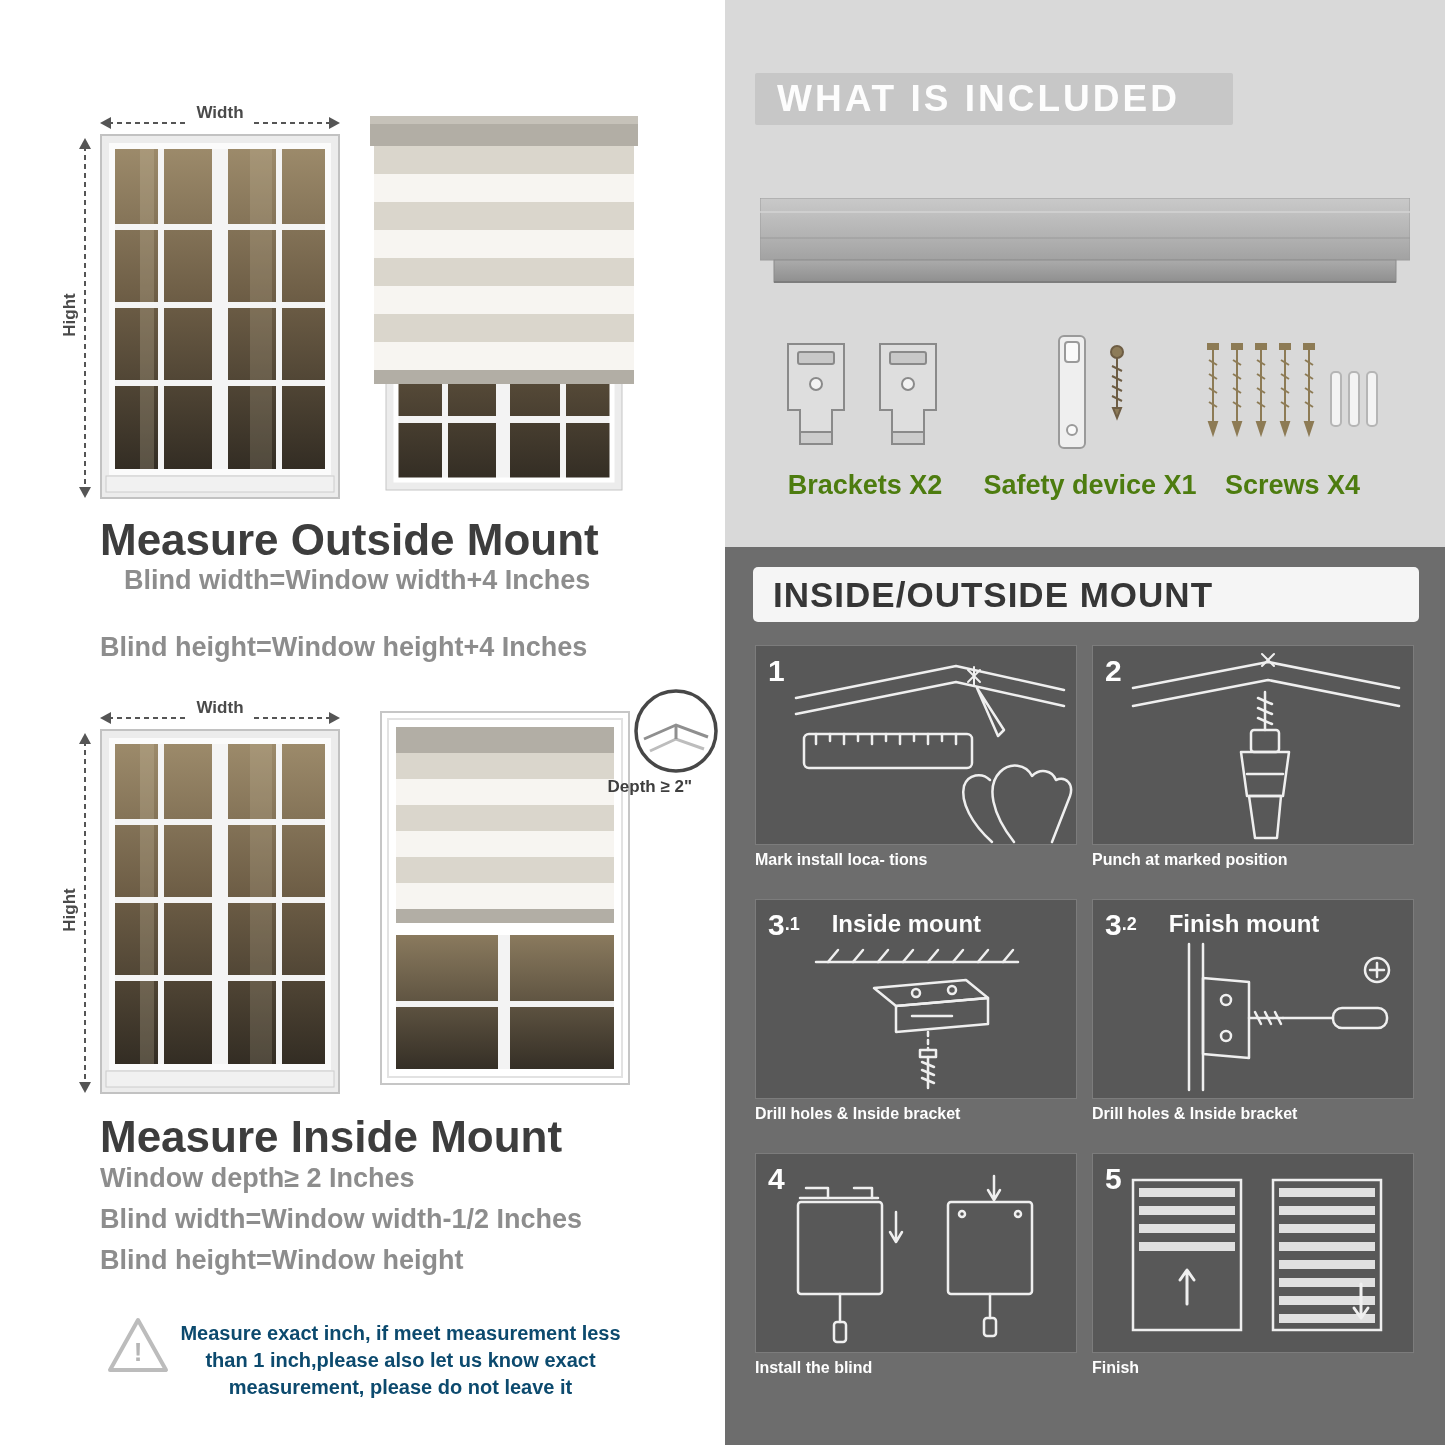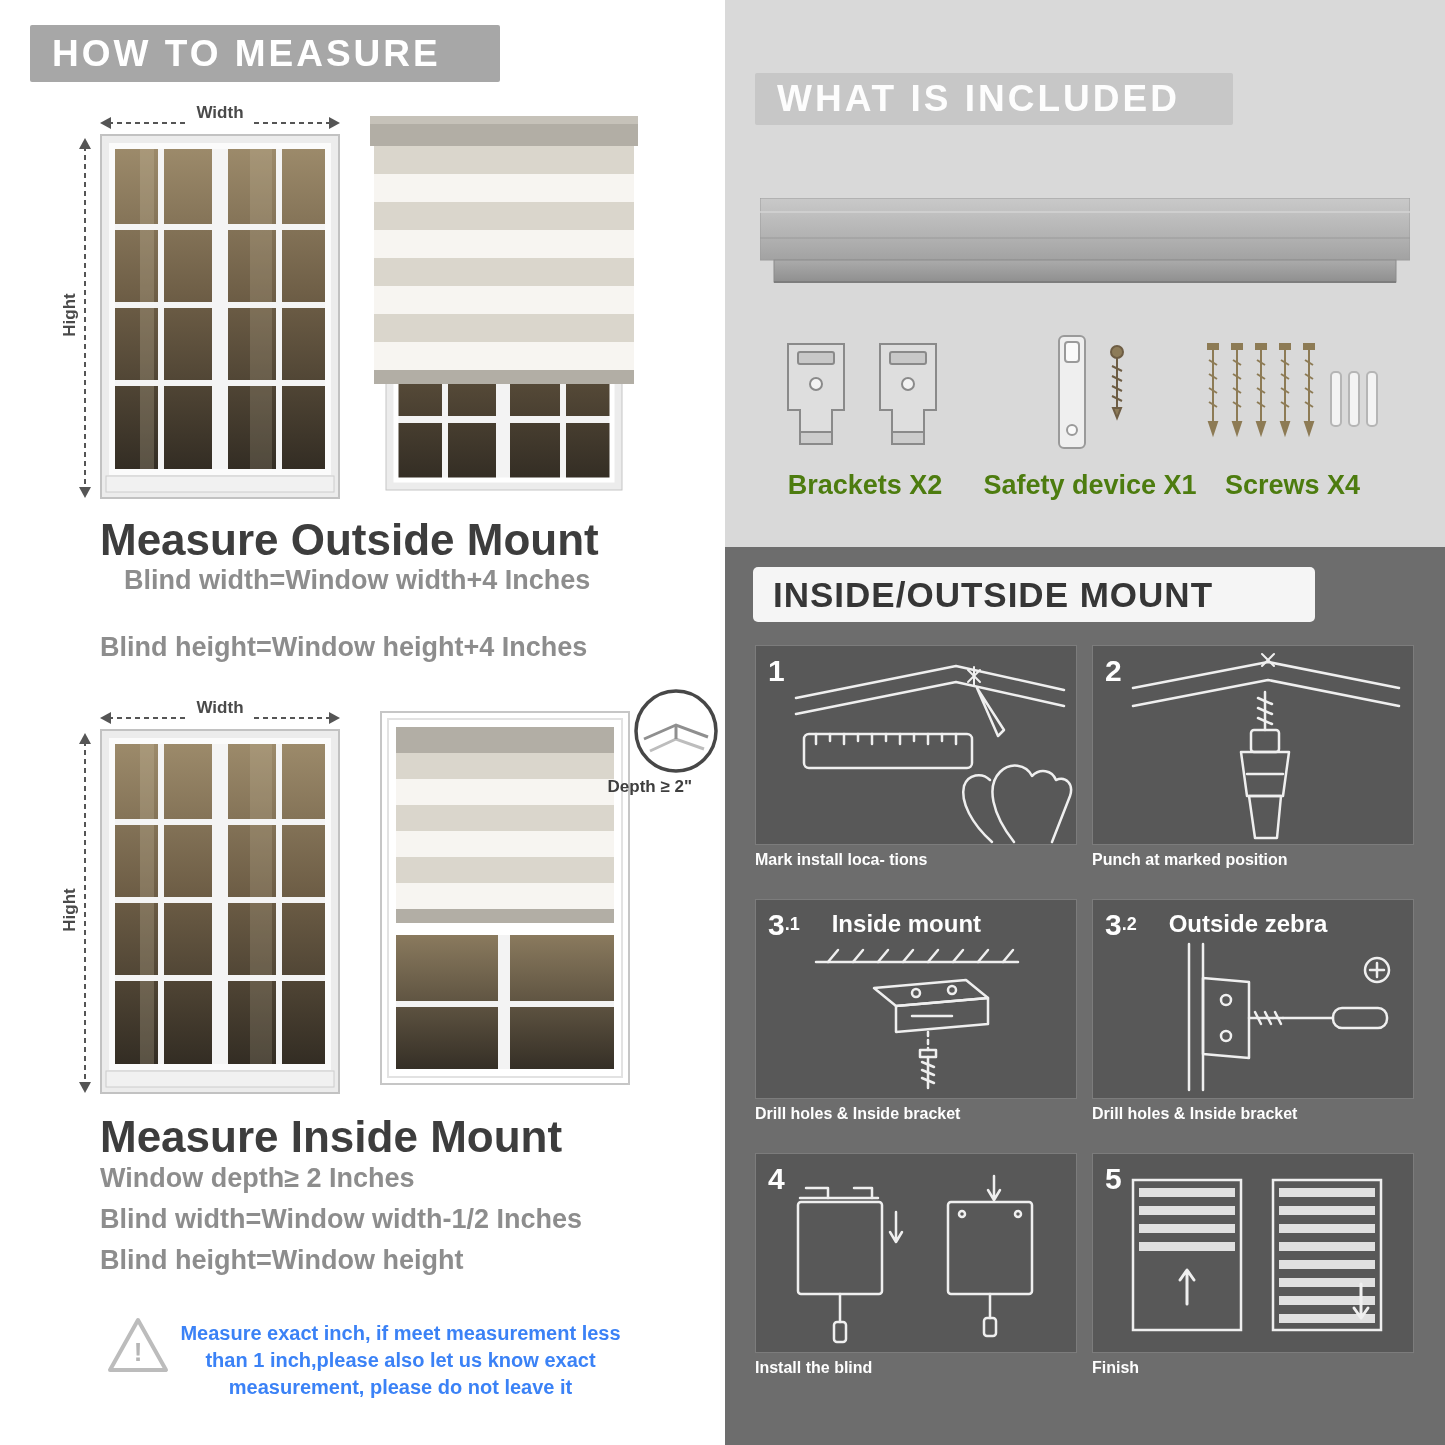--- a/index.html
+++ b/index.html
@@ -38,7 +38,6 @@
 
 <div id="page">
 
-  <div class="abs banner-gray" style="left:30px;top:25px;width:470px;height:57px;">HOW TO MEASURE</div>
 
   <div class="abs" style="left:62px;top:100px;width:600px;height:405px;">
 

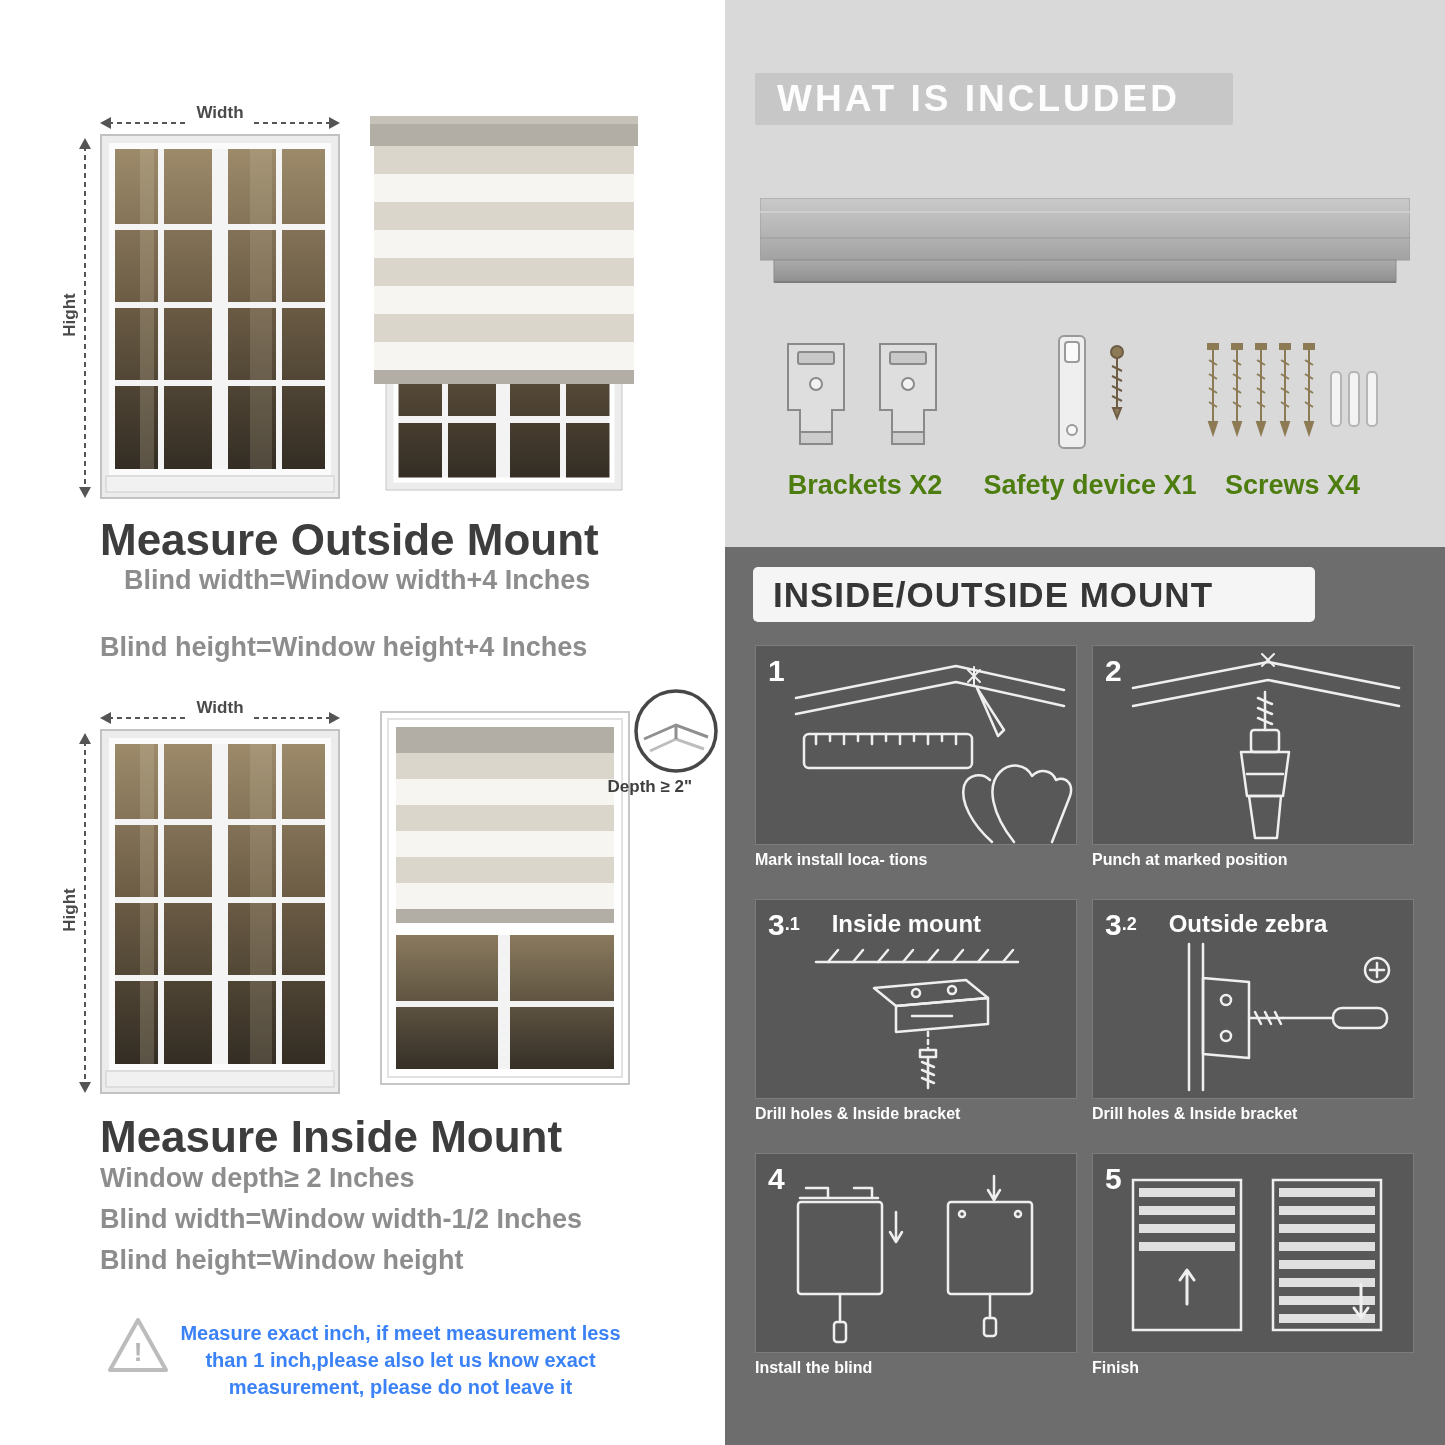--- a/index.html
+++ b/index.html
@@ -292,7 +292,7 @@
   </div>
 
   <div class="abs panel-dark" style="left:725px;top:547px;width:720px;height:898px;">
-    <div class="abs banner-white" style="left:28px;top:20px;width:562px;height:55px;">INSIDE/OUTSIDE MOUNT</div>
+    <div class="abs banner-white" style="left:28px;top:20px;width:666px;height:55px;">INSIDE/OUTSIDE MOUNT</div>
 
     <div class="abs tile" style="left:30px;top:98px;width:322px;height:200px;">
       <div class="tilehead">

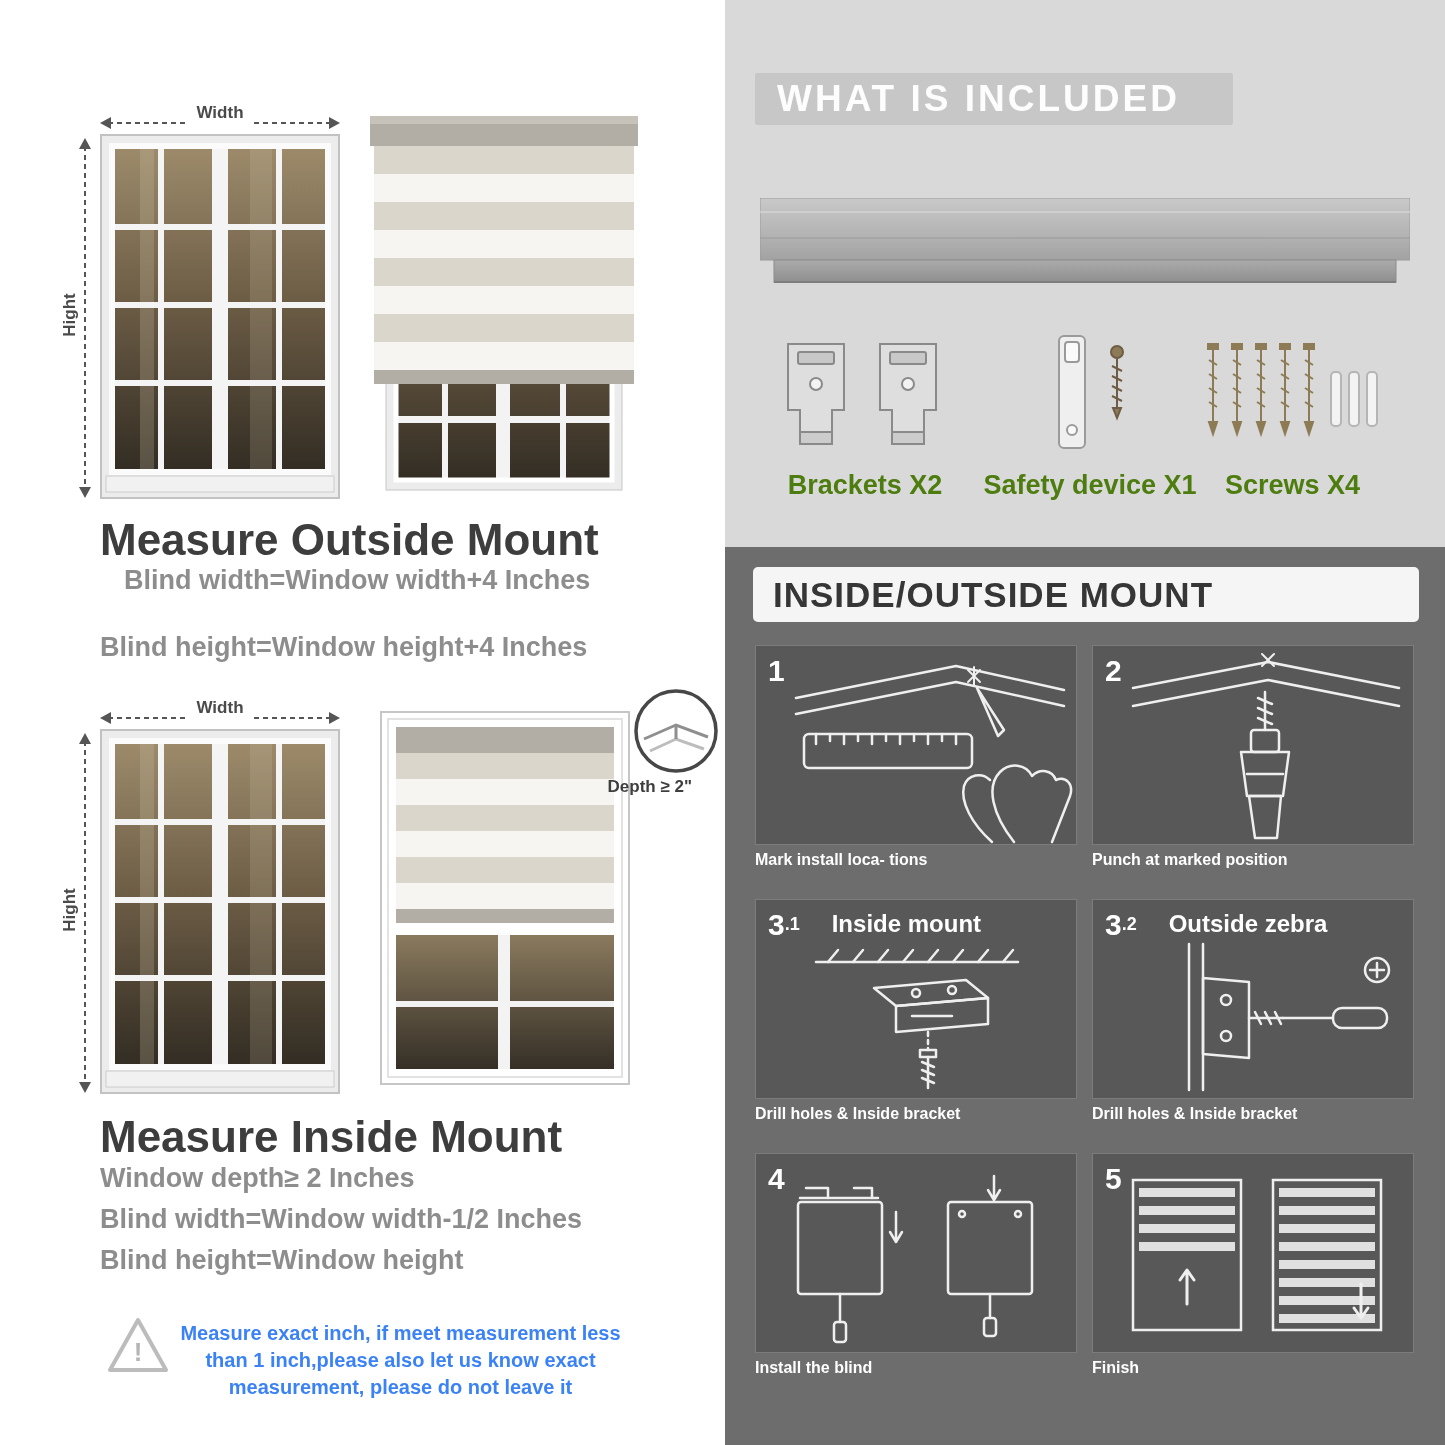--- a/index.html
+++ b/index.html
@@ -368,7 +368,7 @@
       <div class="tilehead">
         <span class="num">3</span>
           <span class="subnum">.2</span>
-        <span class="steplabel">Outside zebra</span>
+        <span class="steplabel">Finish mount</span>
       </div>
       <svg class="abs" style="left:0;top:38px;" width="322" height="160" viewBox="0 0 322 160">
         <g stroke="#efefef" stroke-width="2.5" fill="none" stroke-linecap="round" stroke-linejoin="round">

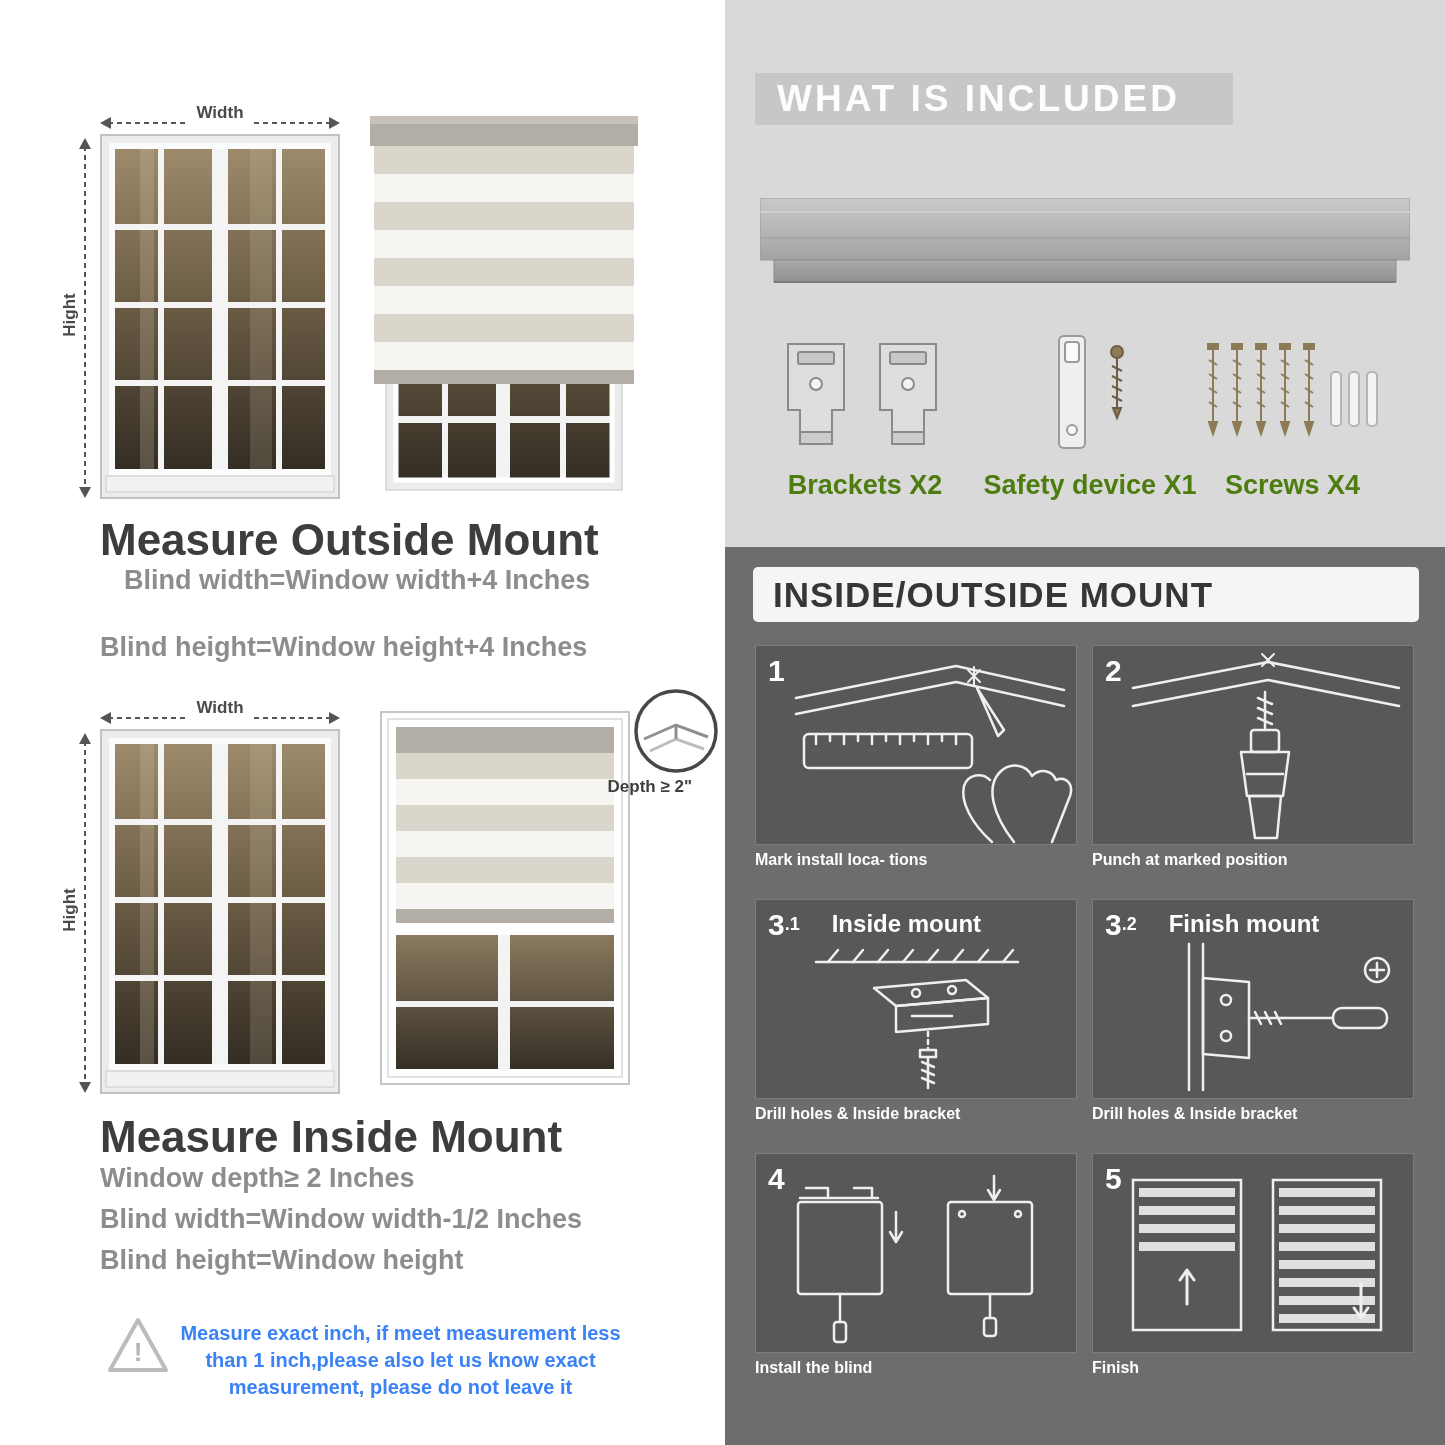--- a/index.html
+++ b/index.html
@@ -14,7 +14,7 @@
   .axis-label{font-size:17px;font-weight:bold;color:#4a4a4a;}
   .axis-label-v{transform:rotate(-90deg);transform-origin:center;}
   .depth-label{font-size:17px;font-weight:bold;color:#3f3f3f;}
-  .warn-text{font-size:20px;font-weight:bold;color:#3b82f6;line-height:27px;text-align:center;}
+  .warn-text{font-size:20px;font-weight:bold;color:#0c4a6e;line-height:27px;text-align:center;}
   .warn-mark{font-size:26px;font-weight:bold;color:#b5b5b5;}
   
   .panel-light{background:#d9d9d9;}

